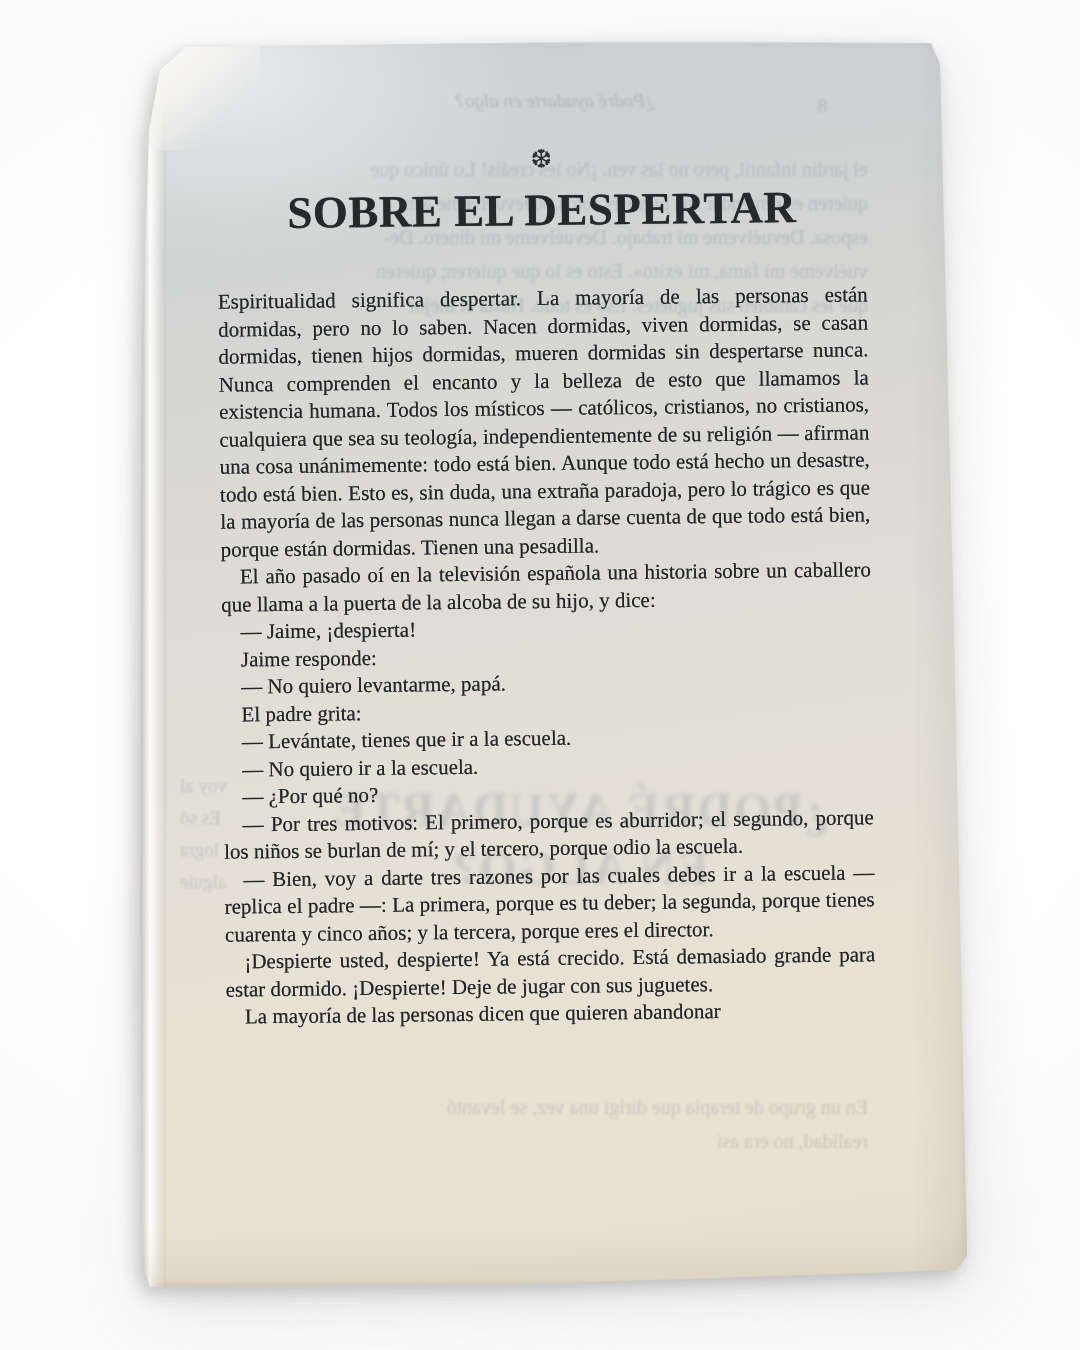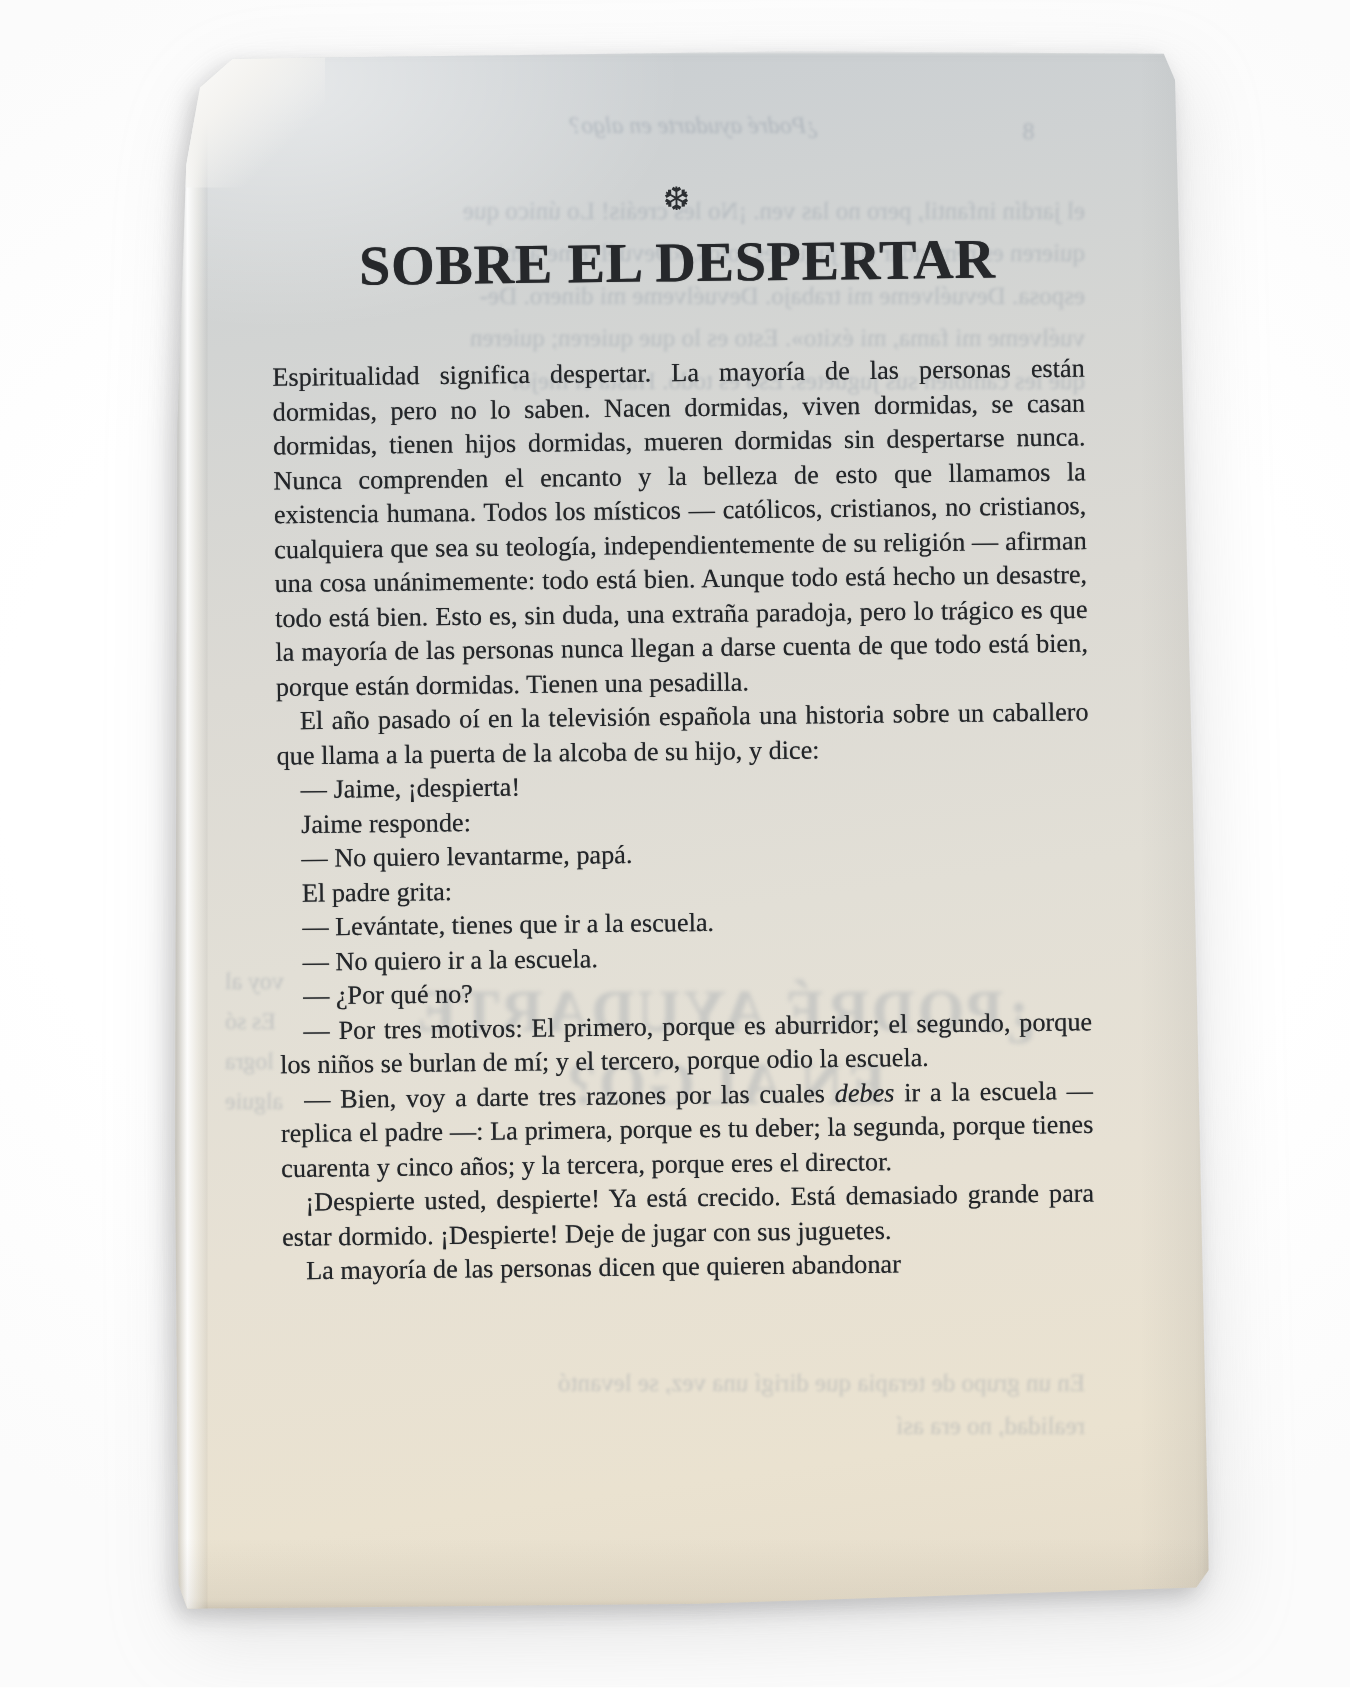--- a/index.html
+++ b/index.html
@@ -69,7 +69,7 @@
     text-shadow:0 0 0.6px rgba(40,42,45,0.7);
   }
   .body p.ind{text-indent:19px;}
-  .em{font-style:italic;}
+  .em{}
 </style>
 </head>
 <body>

